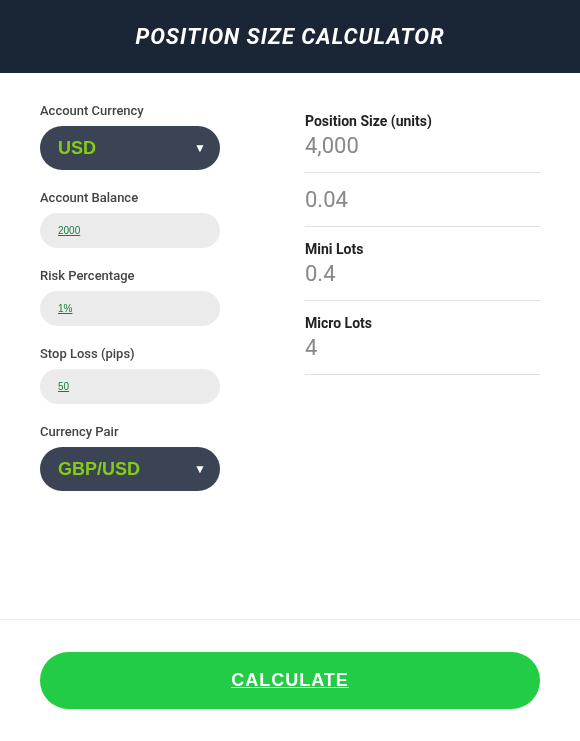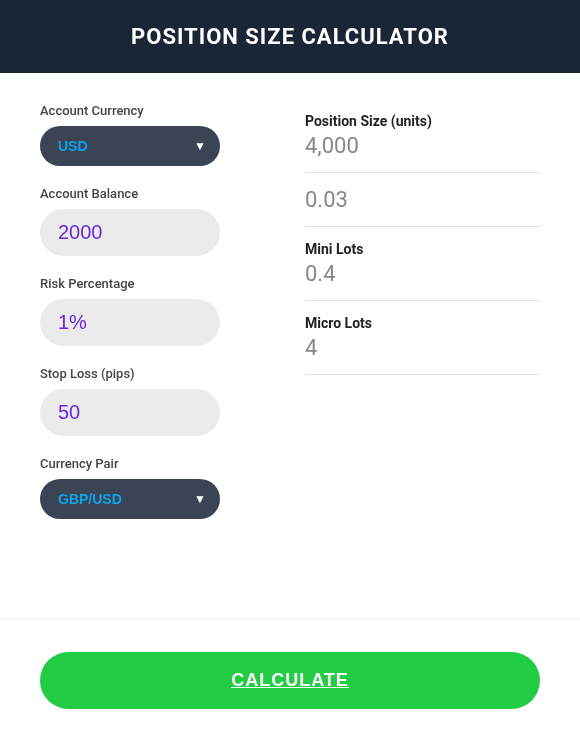--- a/index.html
+++ b/index.html
@@ -22,6 +22,7 @@
       color: #ffffff;
       text-align: center;
       padding: 24px 20px;
+      font-style: italic;
     }
 
     .header-title {

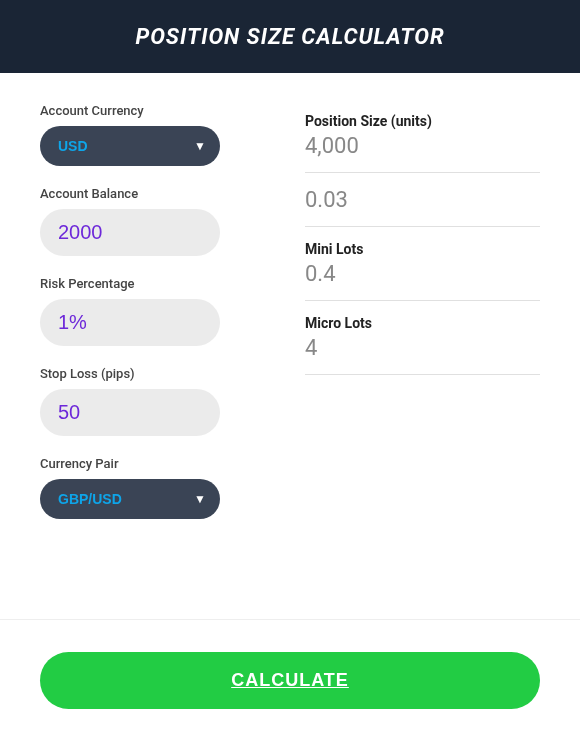--- a/index.html
+++ b/index.html
@@ -77,11 +77,11 @@
       appearance: none;
       -webkit-appearance: none;
       background: #3a4455;
-      color: #0ea5e9;
+      color: #84cc16;
       border: none;
       border-radius: 25px;
       padding: 12px 40px 12px 18px;
-      font-size: 14px;
+      font-size: 18px;
       font-weight: 600;
       cursor: pointer;
       width: 100%;

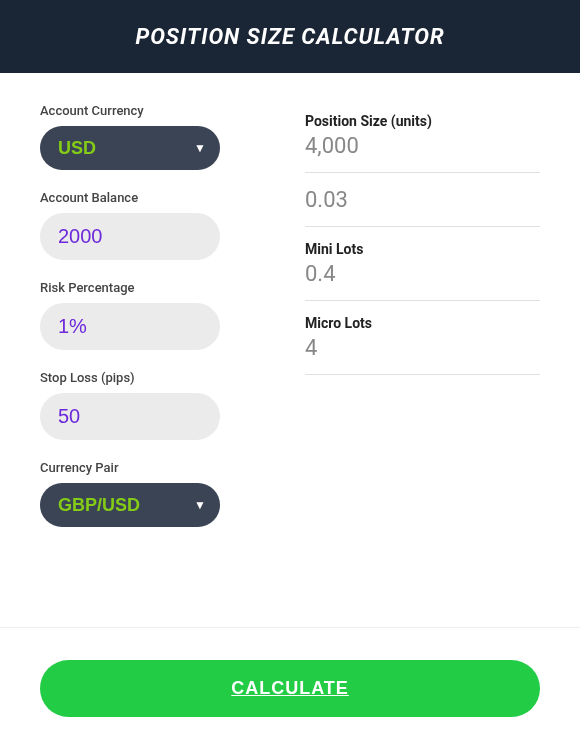--- a/index.html
+++ b/index.html
@@ -215,7 +215,7 @@
     </div>
 
     <div class="result-item">
-      <div class="result-value">0.03</div>
+      <div class="result-value">0.04</div>
     </div>
 
     <div class="result-item">

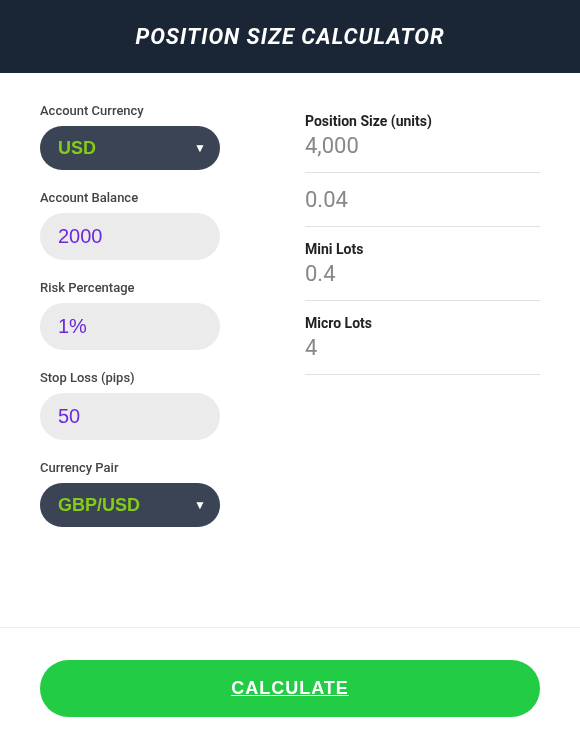--- a/index.html
+++ b/index.html
@@ -103,10 +103,11 @@
       border: none;
       border-radius: 25px;
       padding: 12px 18px;
-      font-size: 20px;
-      color: #6d28d9;
+      font-size: 10px;
+      color: #15803d;
       width: 180px;
       outline: none;
+      text-decoration: underline;
     }
 
     .result-item {

